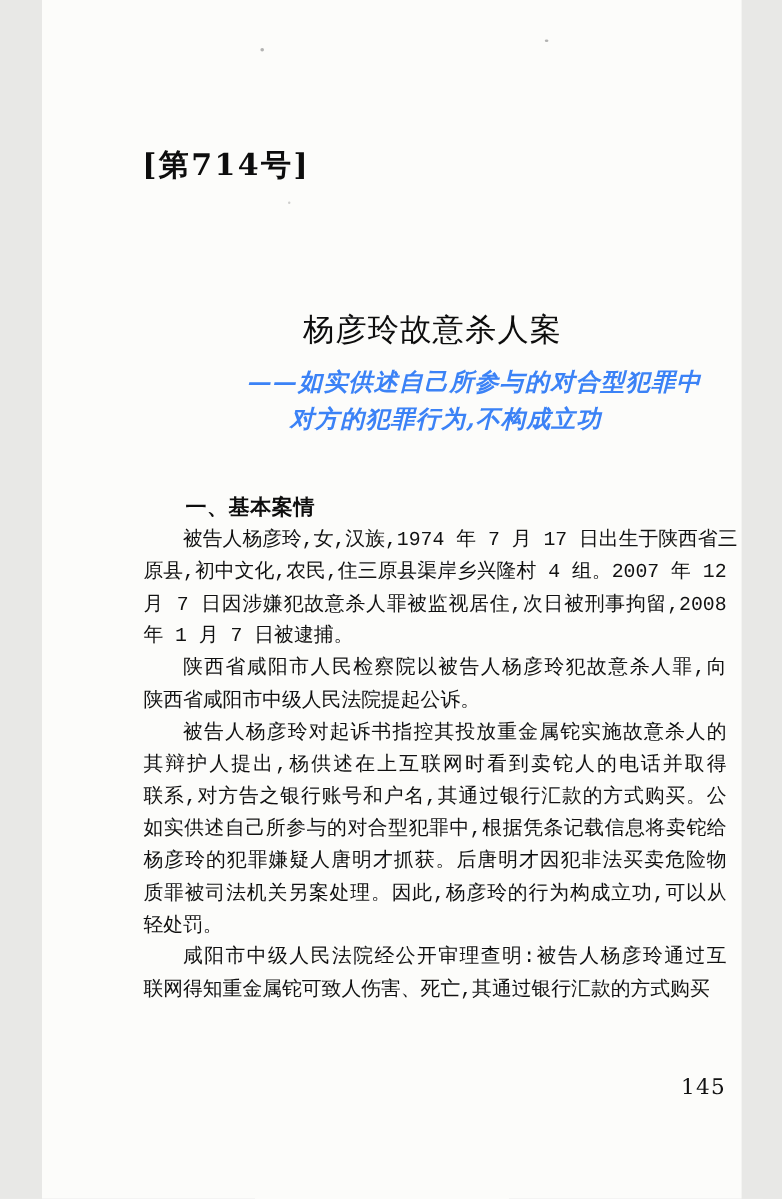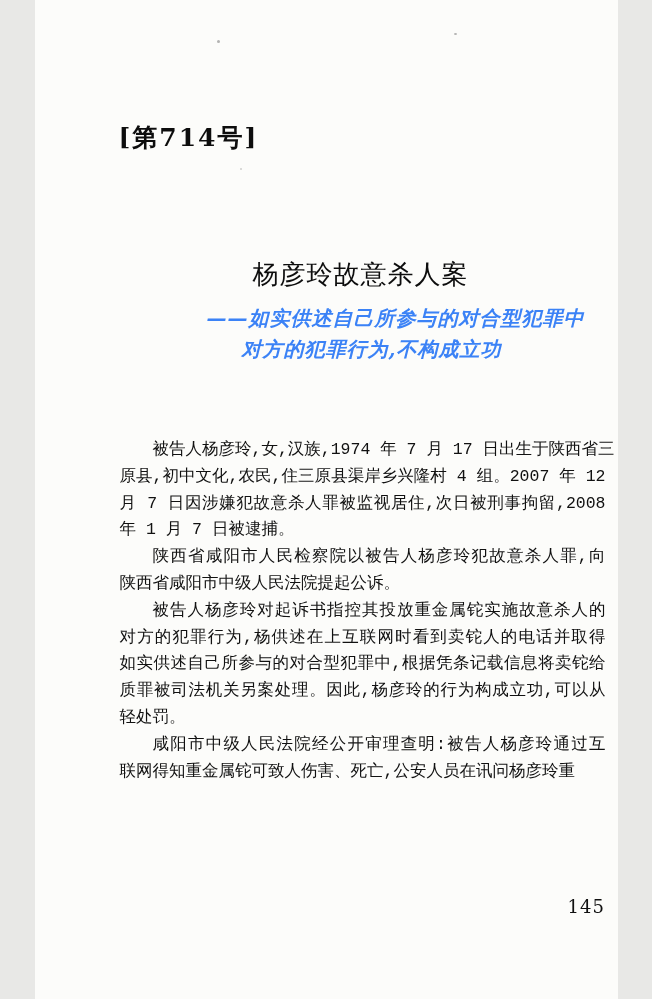--- a/index.html
+++ b/index.html
@@ -118,6 +118,7 @@
     <div class="subtitle-line2">对方的犯罪行为,不构成立功</div>
   </div>
 
+  <div class="section-heading">一、基本案情</div>
 
   <div class="body-text" id="body-text">
       <div class="body-line para-first">被告人杨彦玲,女,汉族,1974 年 7 月 17 日出生于陕西省三</div>

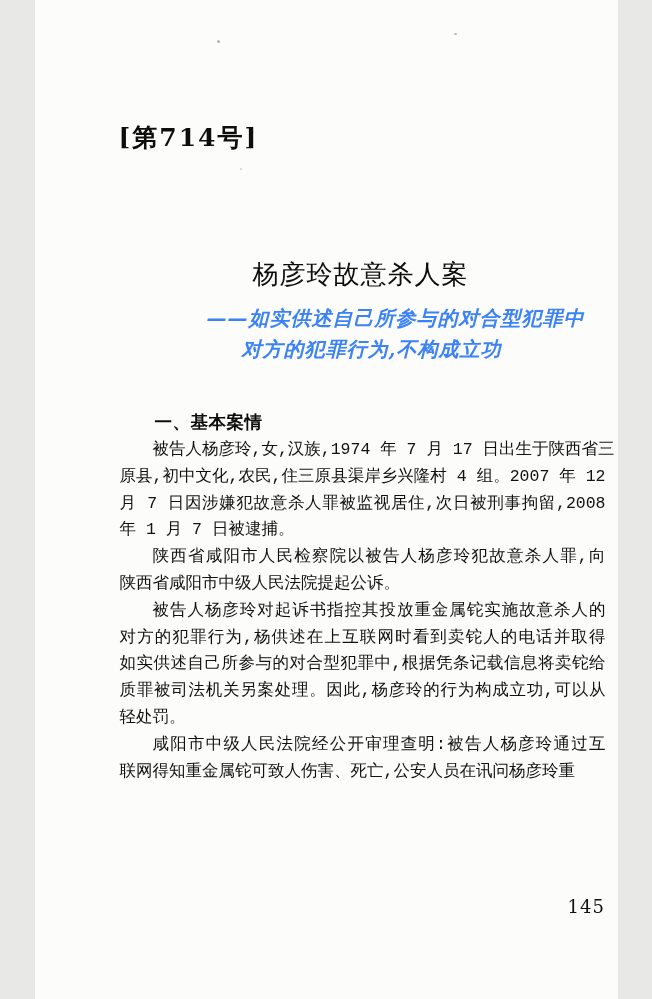--- a/index.html
+++ b/index.html
@@ -128,7 +128,7 @@
       <div class="body-line para-first">陕西省咸阳市人民检察院以被告人杨彦玲犯故意杀人罪,向</div>
       <div class="body-line para-last">陕西省咸阳市中级人民法院提起公诉。</div>
       <div class="body-line para-first">被告人杨彦玲对起诉书指控其投放重金属铊实施故意杀人的</div>
-      <div class="body-line">对方的犯罪行为,杨供述在上互联网时看到卖铊人的电话并取得</div>
+      <div class="body-line">其辩护人提出,杨供述在上互联网时看到卖铊人的电话并取得</div>
       <div class="body-line">如实供述自己所参与的对合型犯罪中,根据凭条记载信息将卖铊给</div>
       <div class="body-line">质罪被司法机关另案处理。因此,杨彦玲的行为构成立功,可以从</div>
       <div class="body-line para-last">轻处罚。</div>

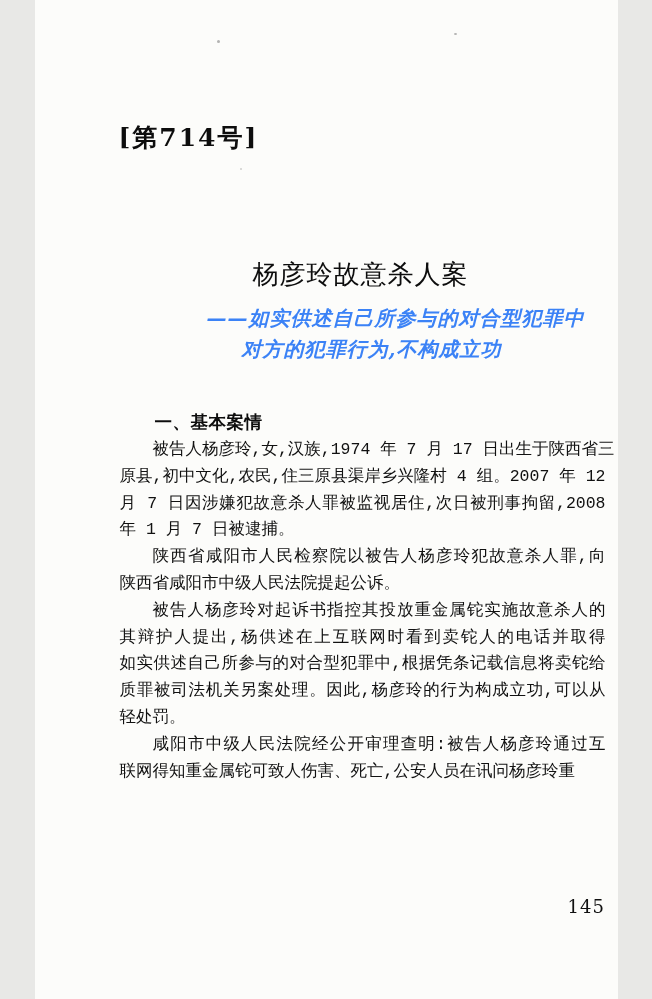--- a/index.html
+++ b/index.html
@@ -129,6 +129,7 @@
       <div class="body-line para-last">陕西省咸阳市中级人民法院提起公诉。</div>
       <div class="body-line para-first">被告人杨彦玲对起诉书指控其投放重金属铊实施故意杀人的</div>
       <div class="body-line">其辩护人提出,杨供述在上互联网时看到卖铊人的电话并取得</div>
+      <div class="body-line">联系,对方告之银行账号和户名,其通过银行汇款的方式购买。公</div>
       <div class="body-line">如实供述自己所参与的对合型犯罪中,根据凭条记载信息将卖铊给</div>
       <div class="body-line">质罪被司法机关另案处理。因此,杨彦玲的行为构成立功,可以从</div>
       <div class="body-line para-last">轻处罚。</div>

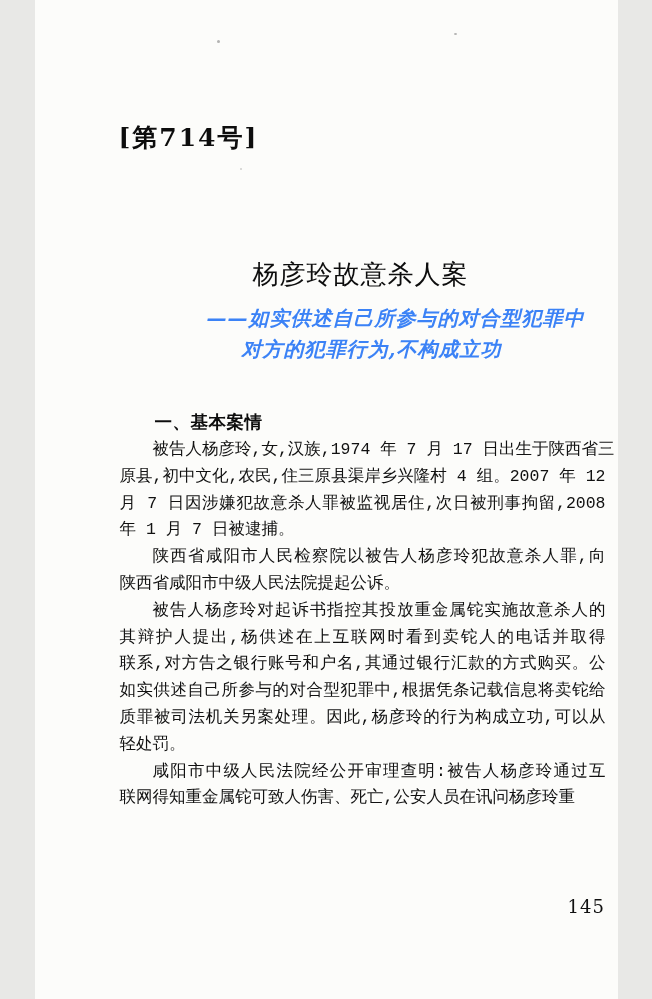--- a/index.html
+++ b/index.html
@@ -131,6 +131,7 @@
       <div class="body-line">其辩护人提出,杨供述在上互联网时看到卖铊人的电话并取得</div>
       <div class="body-line">联系,对方告之银行账号和户名,其通过银行汇款的方式购买。公</div>
       <div class="body-line">如实供述自己所参与的对合型犯罪中,根据凭条记载信息将卖铊给</div>
+      <div class="body-line">杨彦玲的犯罪嫌疑人唐明才抓获。后唐明才因犯非法买卖危险物</div>
       <div class="body-line">质罪被司法机关另案处理。因此,杨彦玲的行为构成立功,可以从</div>
       <div class="body-line para-last">轻处罚。</div>
       <div class="body-line para-first">咸阳市中级人民法院经公开审理查明:被告人杨彦玲通过互</div>

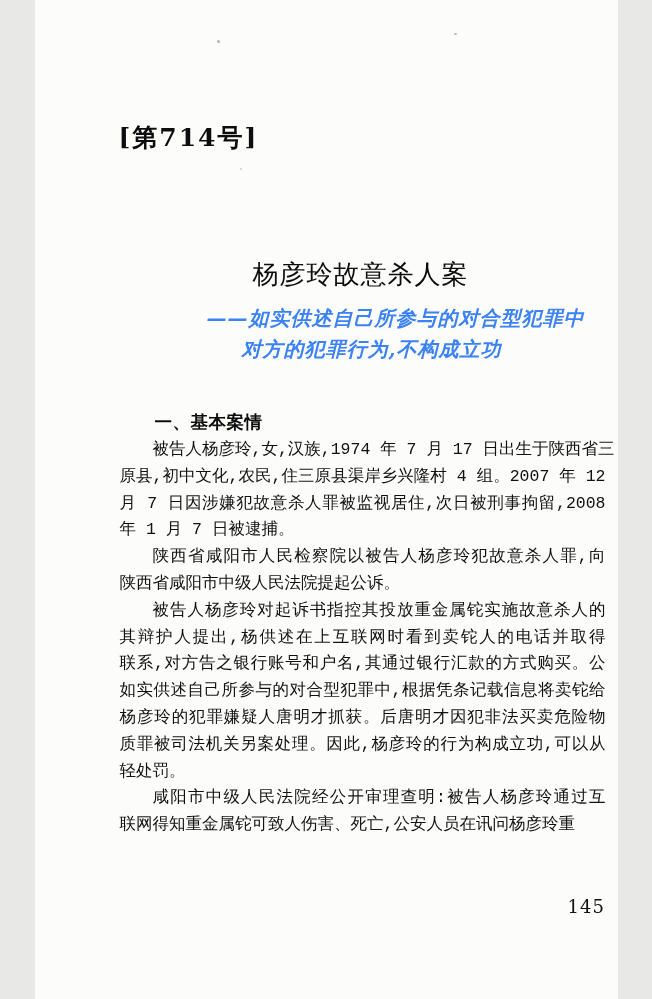--- a/index.html
+++ b/index.html
@@ -135,7 +135,7 @@
       <div class="body-line">质罪被司法机关另案处理。因此,杨彦玲的行为构成立功,可以从</div>
       <div class="body-line para-last">轻处罚。</div>
       <div class="body-line para-first">咸阳市中级人民法院经公开审理查明:被告人杨彦玲通过互</div>
-      <div class="body-line para-last">联网得知重金属铊可致人伤害、死亡,公安人员在讯问杨彦玲重</div>
+      <div class="body-line para-last">联网得知重金属铊可致人伤害、死亡,其通过银行汇款的方式购买</div>
     </div>
 
   <div class="page-number">145</div>

